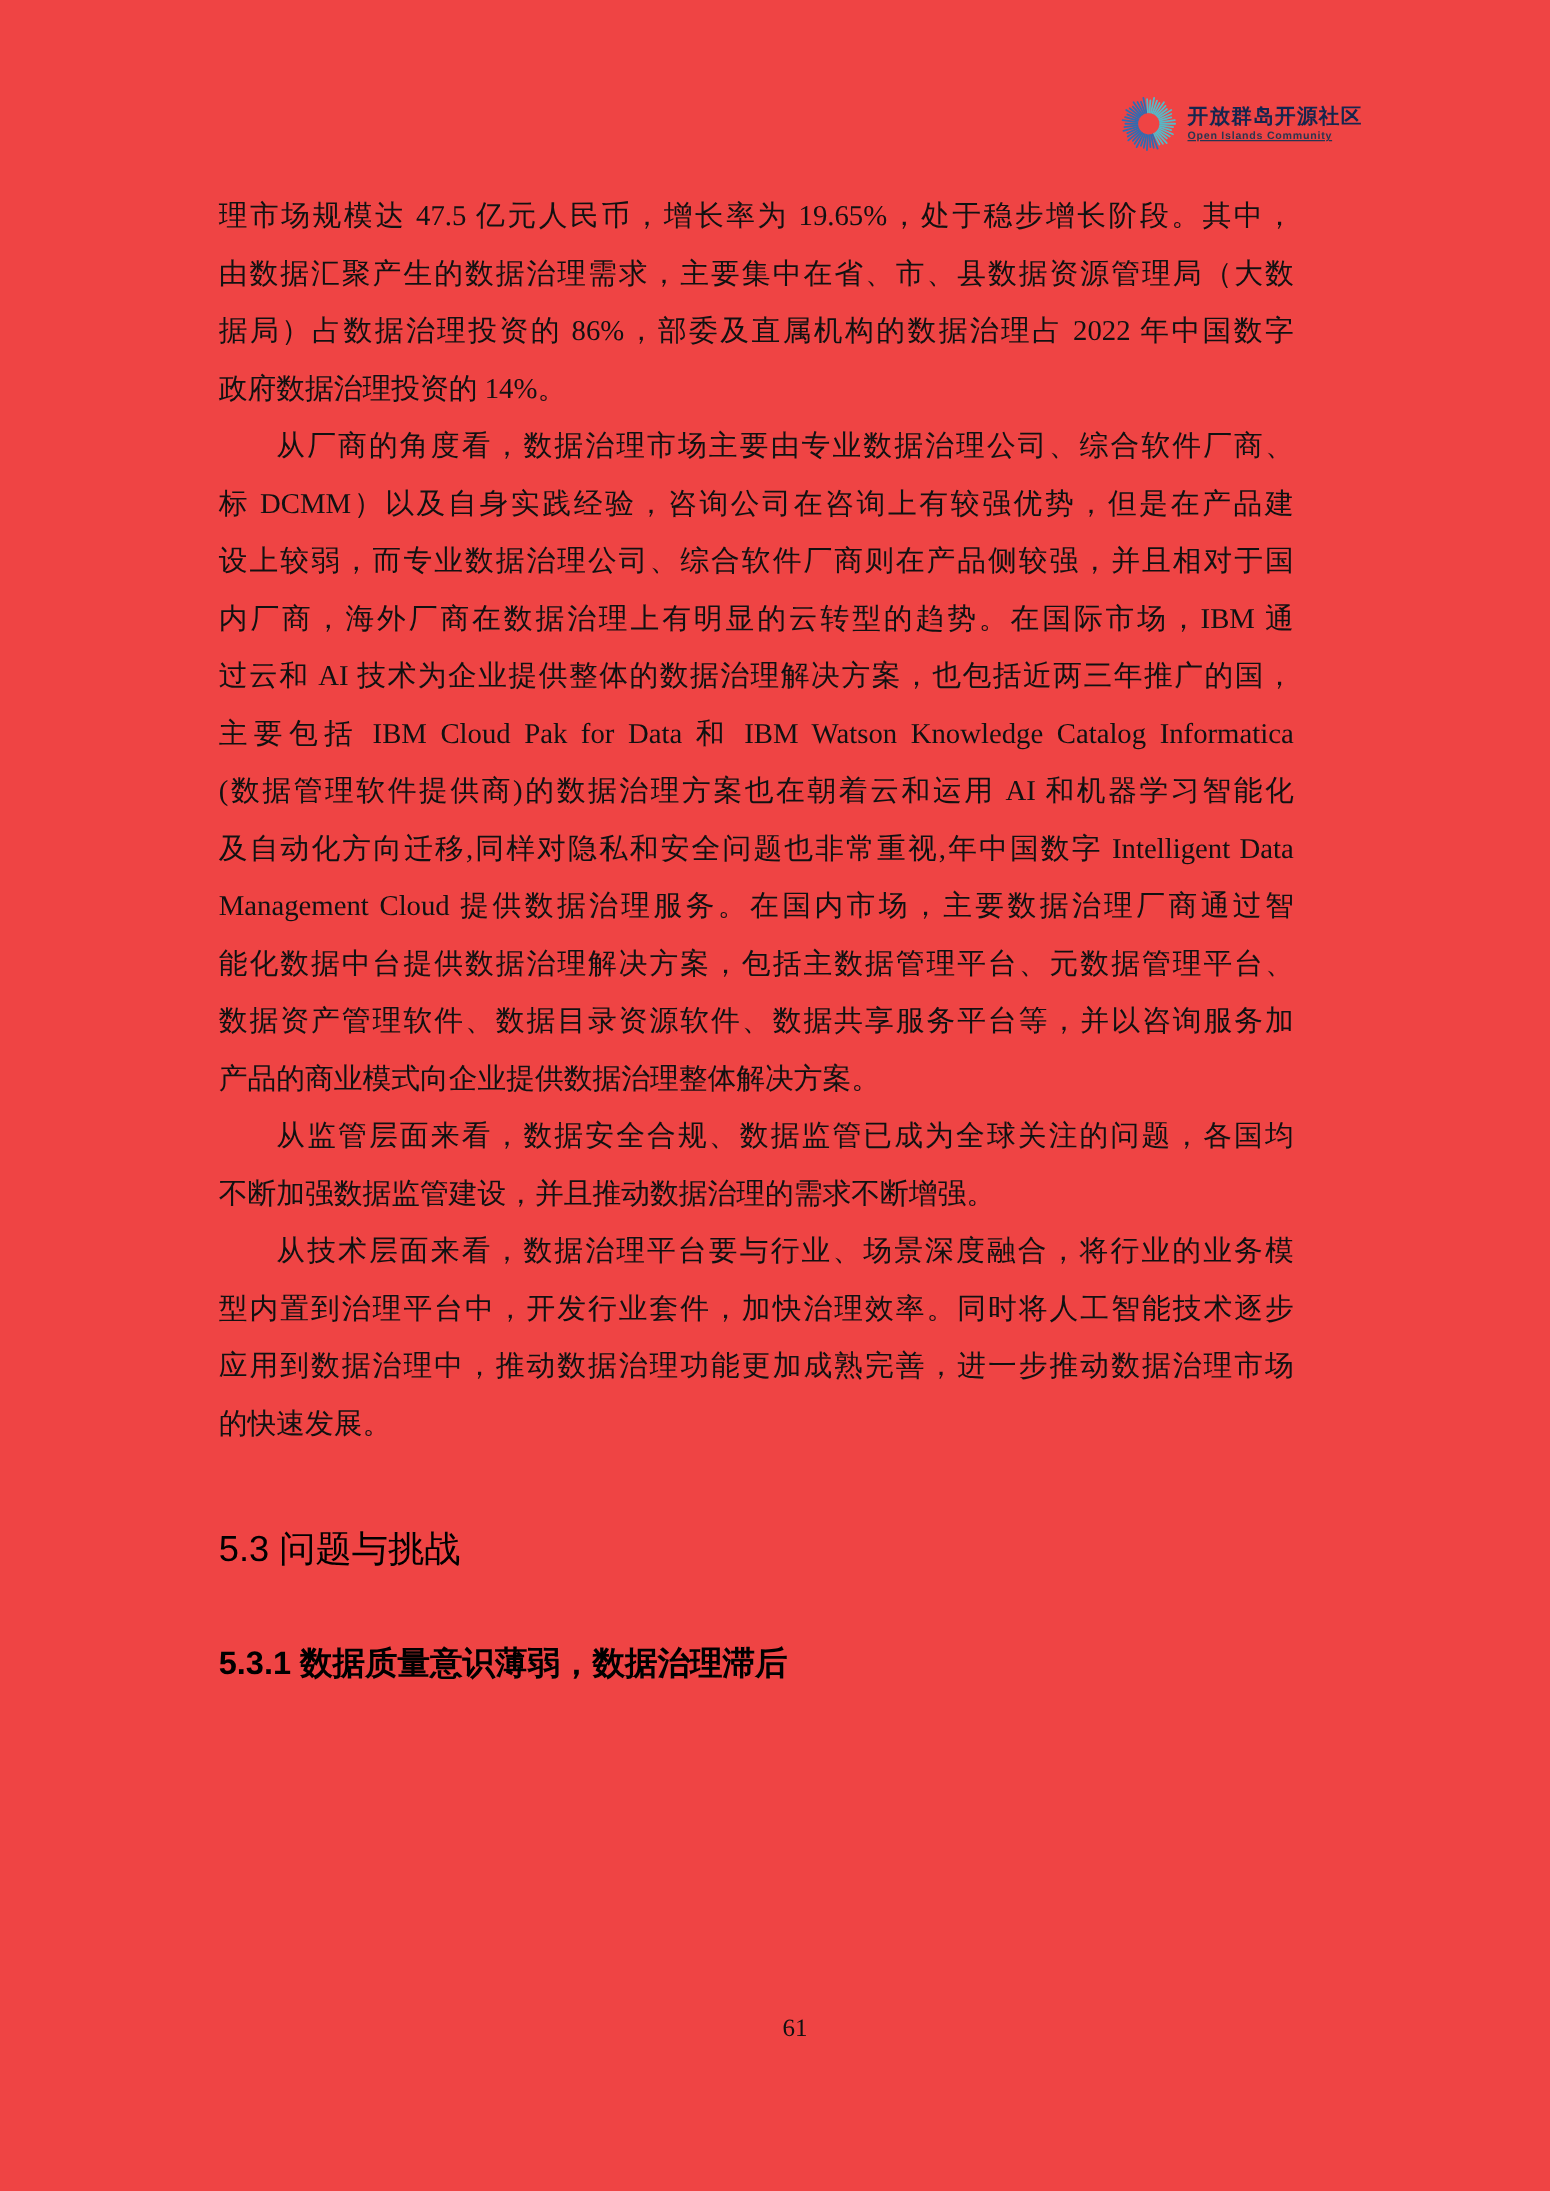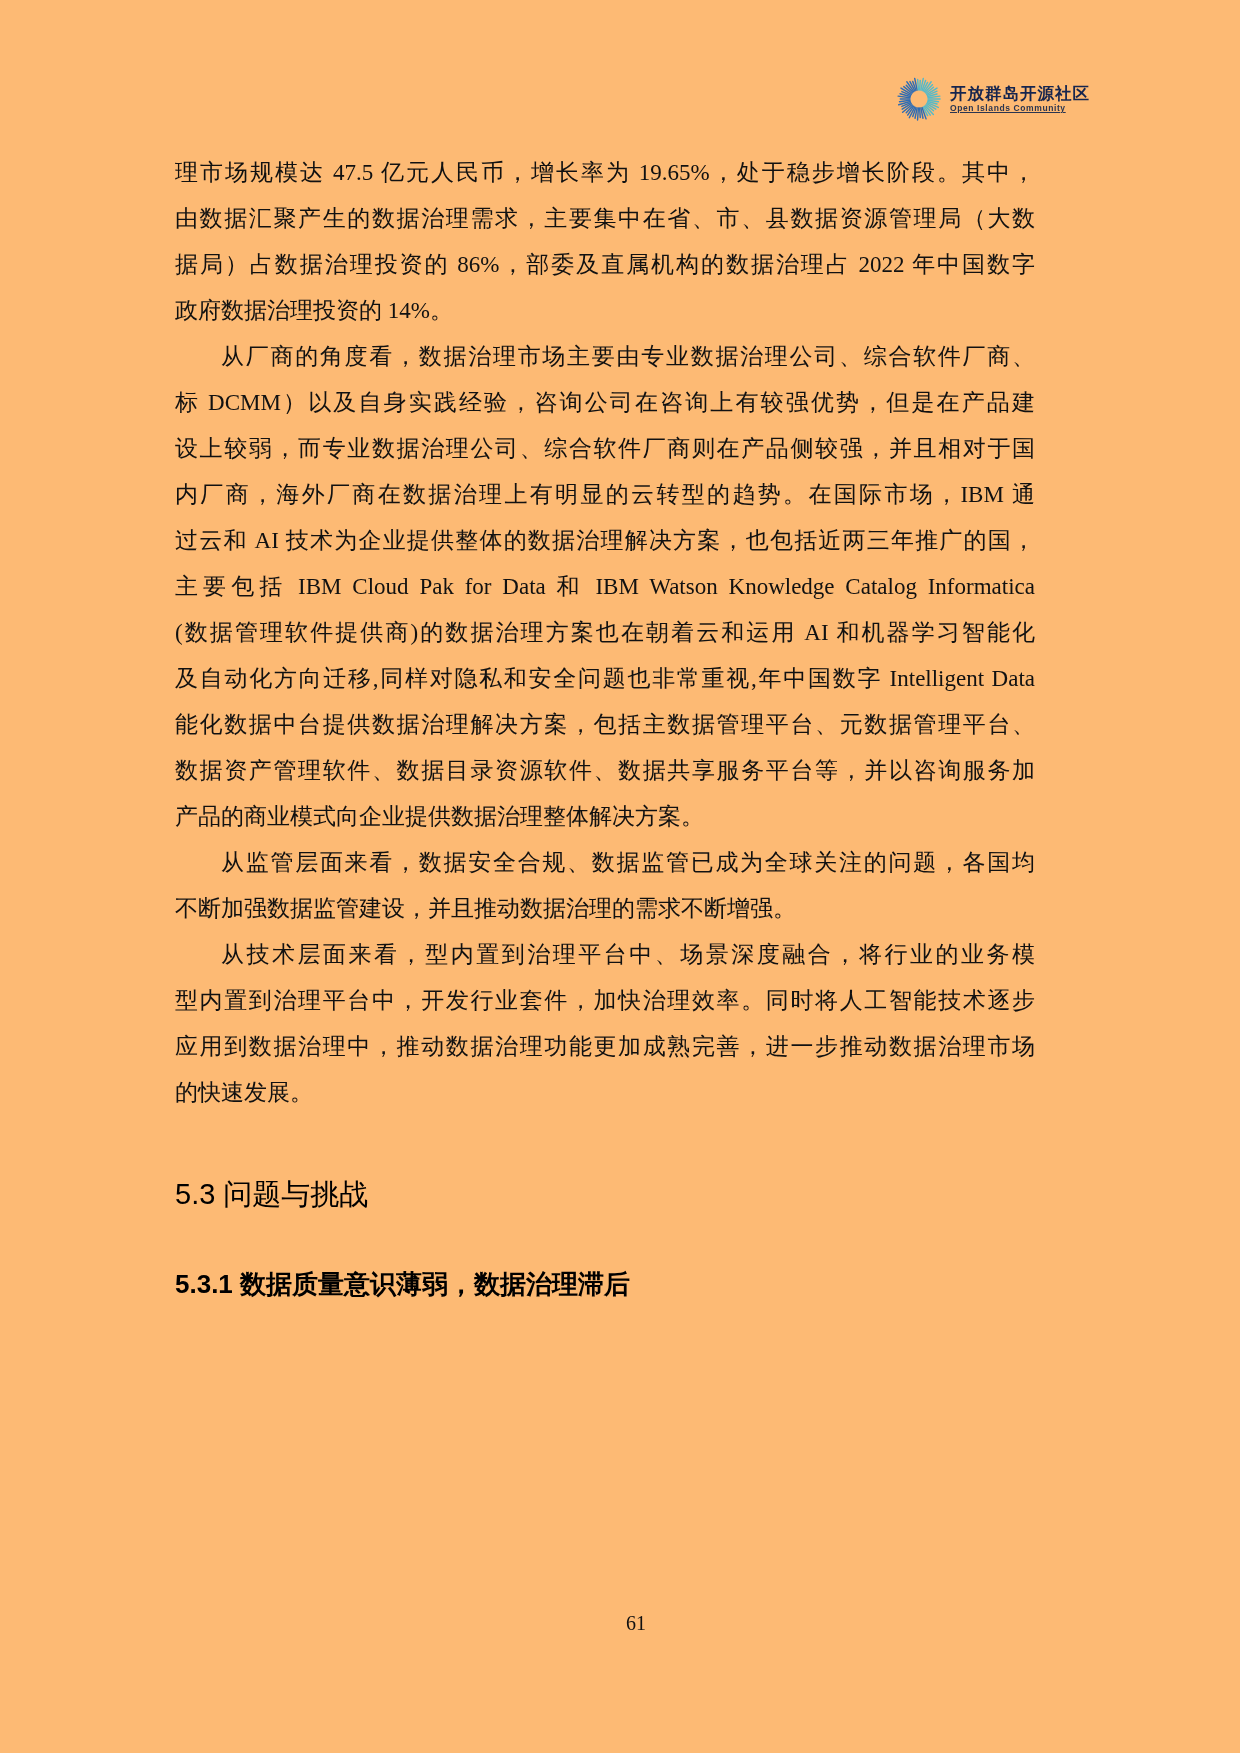--- a/index.html
+++ b/index.html
@@ -11,7 +11,7 @@
     position: relative;
     width: 1240px;
     height: 1753px;
-    background: #fdba74;
+    background: #ef4444;
     overflow: hidden;
     font-family: "Liberation Serif", "DejaVu Serif", serif;
     color: #111111;

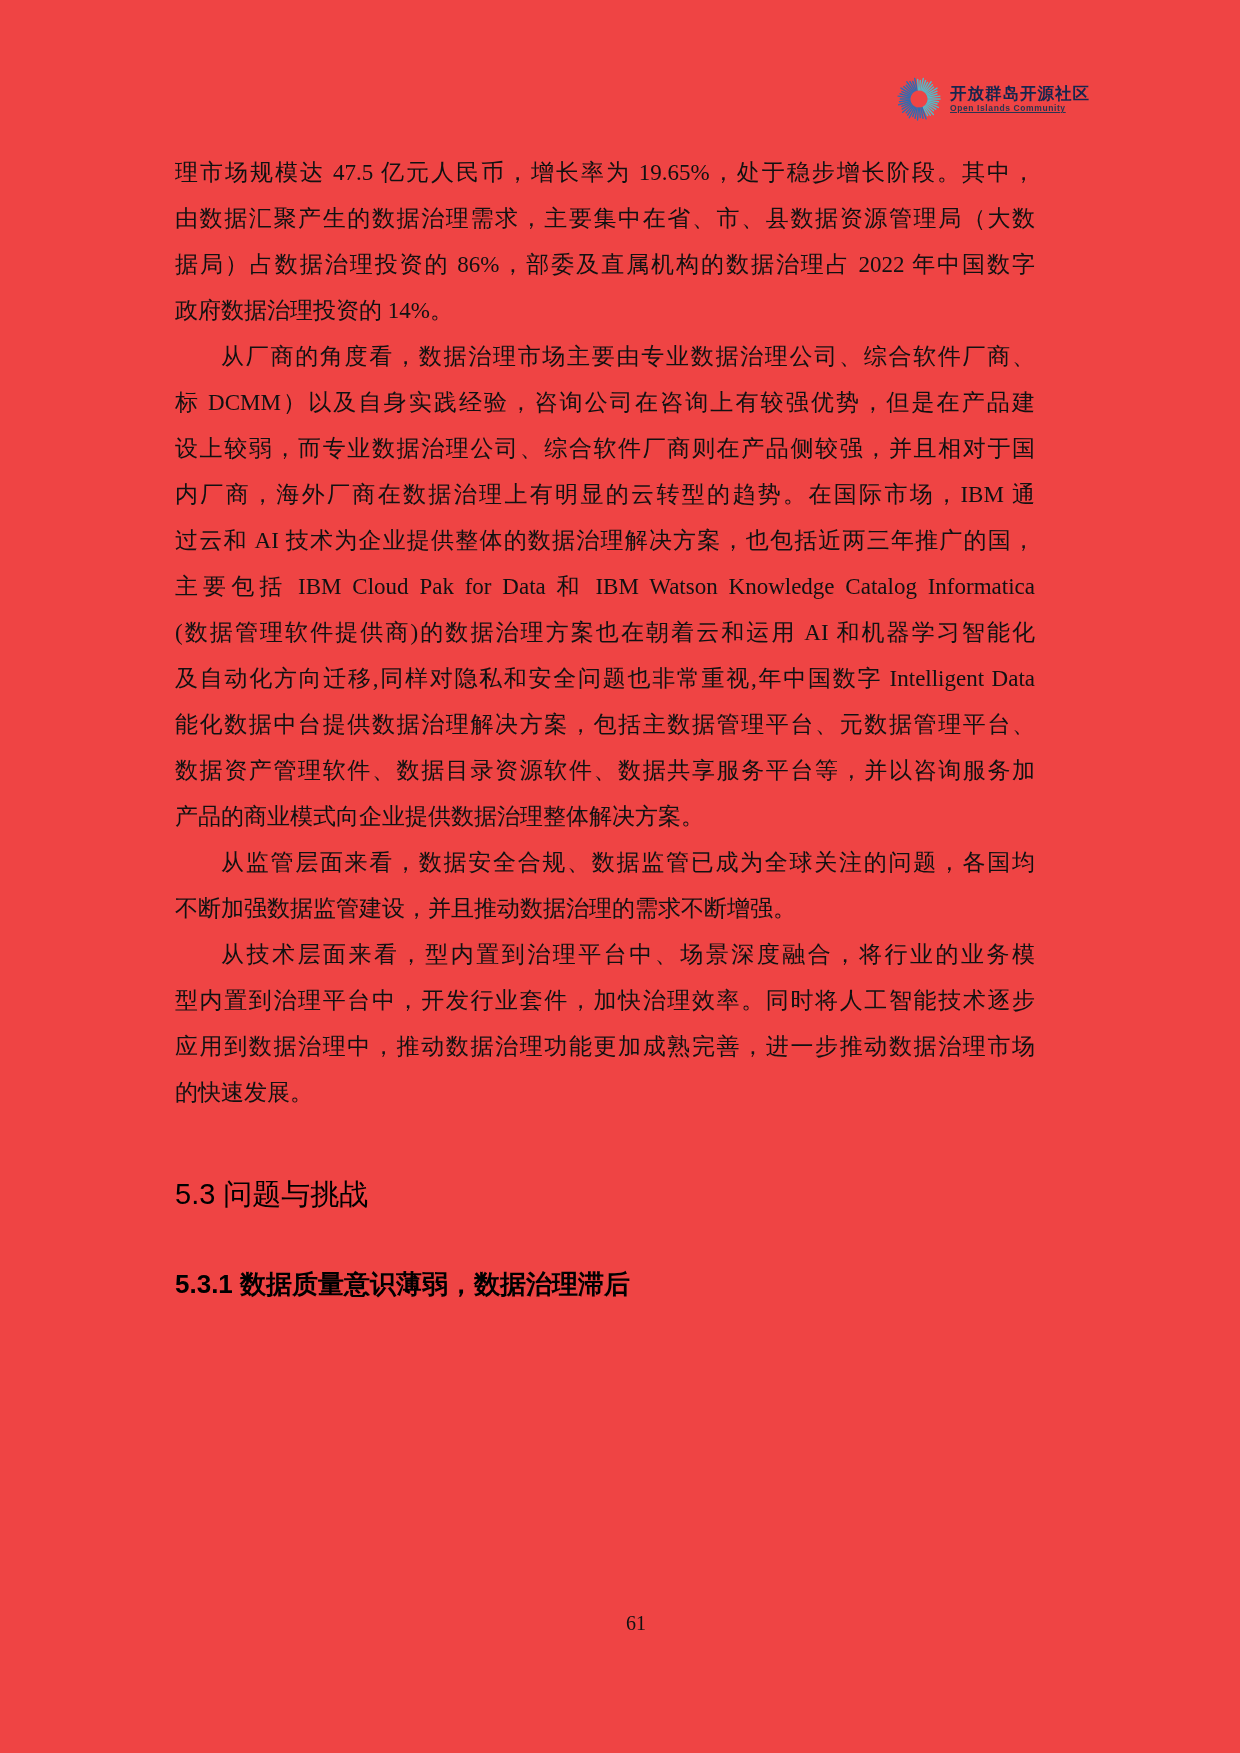--- a/index.html
+++ b/index.html
@@ -189,6 +189,7 @@
         <div class="line">主要包括 IBM Cloud Pak for Data 和 IBM Watson Knowledge Catalog Informatica</div>
         <div class="line">(数据管理软件提供商)的数据治理方案也在朝着云和运用 AI 和机器学习智能化</div>
         <div class="line">及自动化方向迁移,同样对隐私和安全问题也非常重视,年中国数字 Intelligent Data</div>
+        <div class="line">Management Cloud 提供数据治理服务。在国内市场，主要数据治理厂商通过智</div>
         <div class="line">能化数据中台提供数据治理解决方案，包括主数据管理平台、元数据管理平台、</div>
         <div class="line">数据资产管理软件、数据目录资源软件、数据共享服务平台等，并以咨询服务加</div>
         <div class="line last">产品的商业模式向企业提供数据治理整体解决方案。</div>

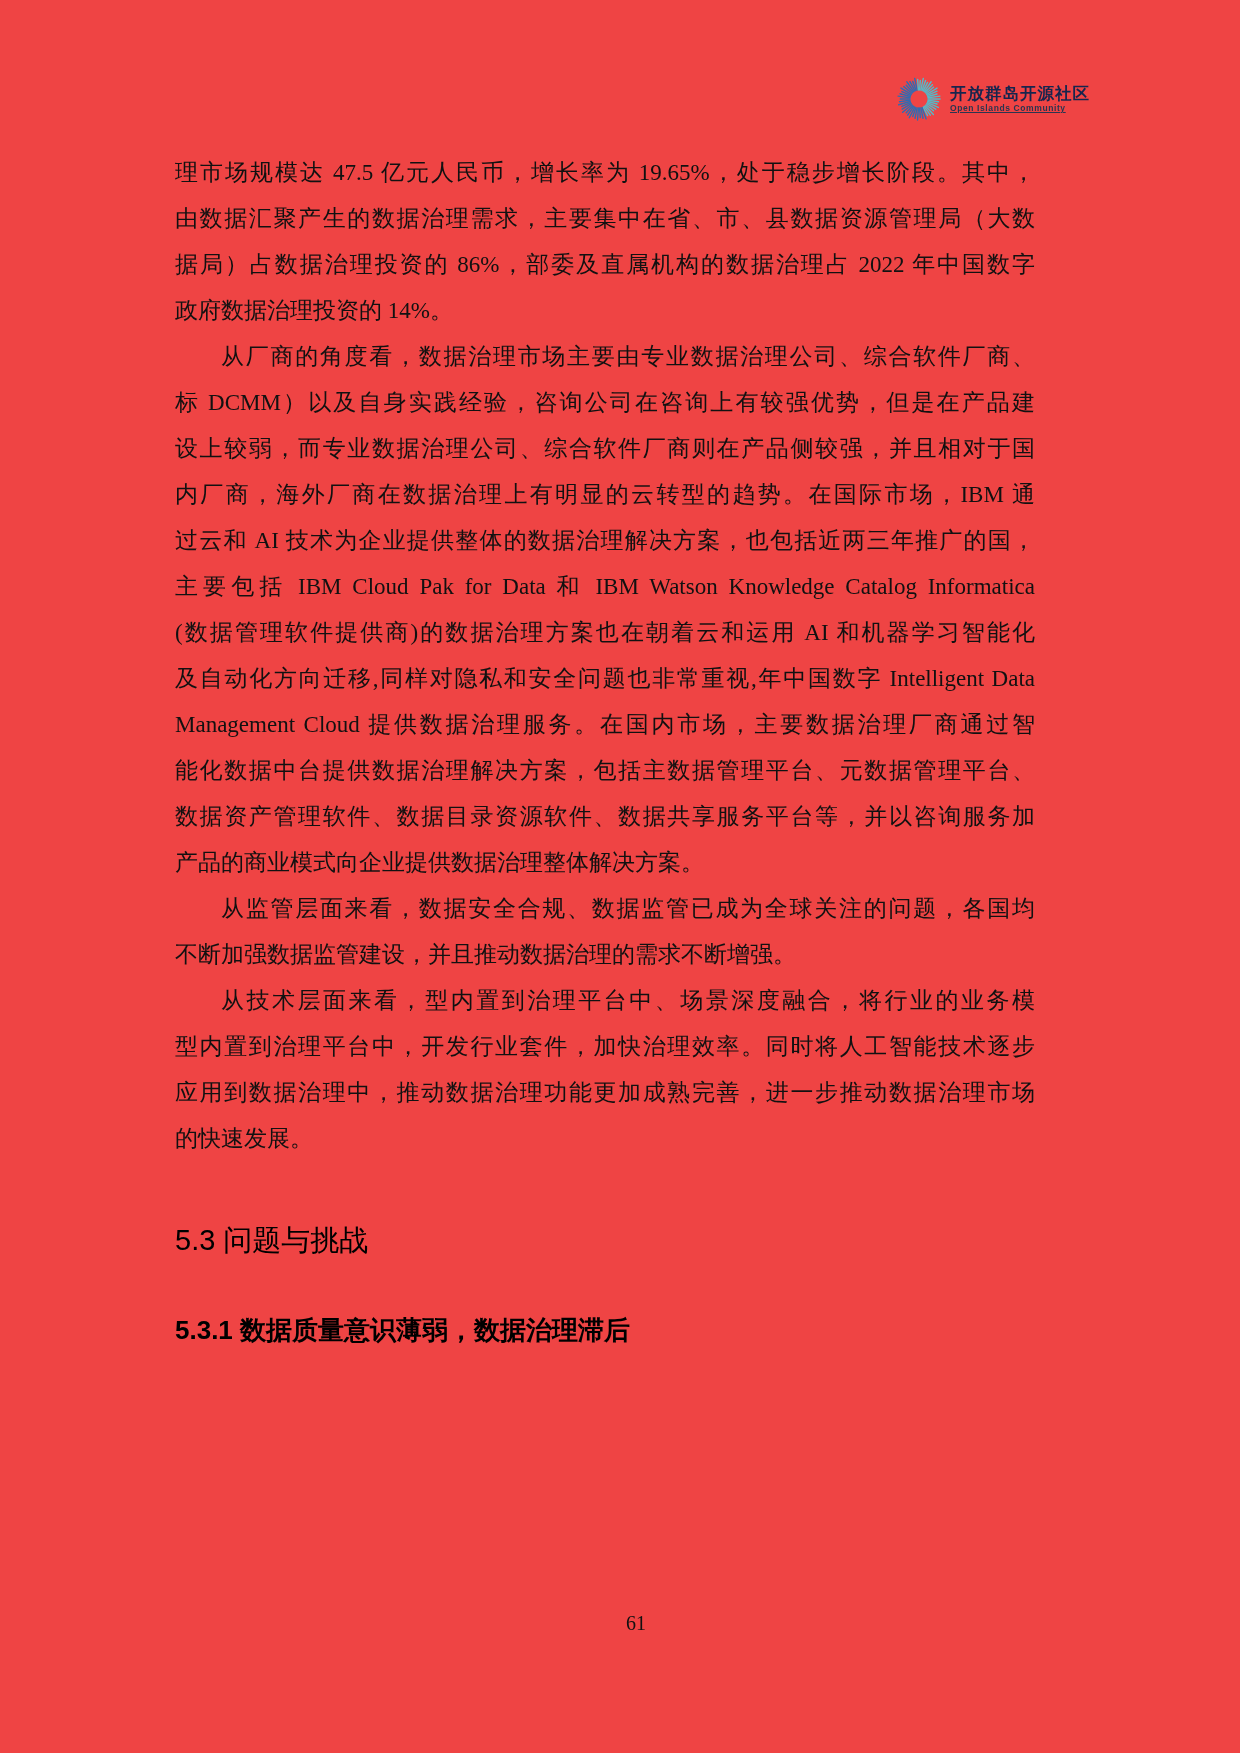--- a/index.html
+++ b/index.html
@@ -199,7 +199,7 @@
         <div class="line last">不断加强数据监管建设，并且推动数据治理的需求不断增强。</div>
       </div>
       <div class="para">
-        <div class="line indent">从技术层面来看，型内置到治理平台中、场景深度融合，将行业的业务模</div>
+        <div class="line indent">从技术层面来看，数据治理平台要与行业、场景深度融合，将行业的业务模</div>
         <div class="line">型内置到治理平台中，开发行业套件，加快治理效率。同时将人工智能技术逐步</div>
         <div class="line">应用到数据治理中，推动数据治理功能更加成熟完善，进一步推动数据治理市场</div>
         <div class="line last">的快速发展。</div>

